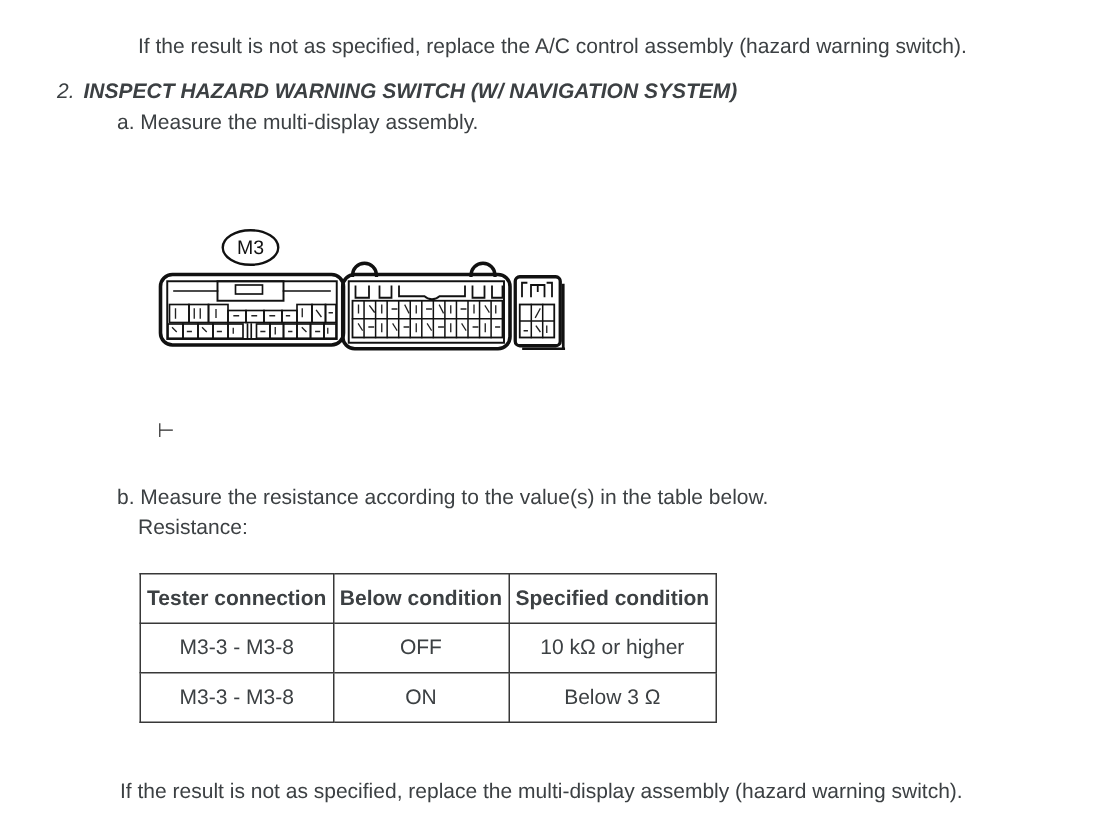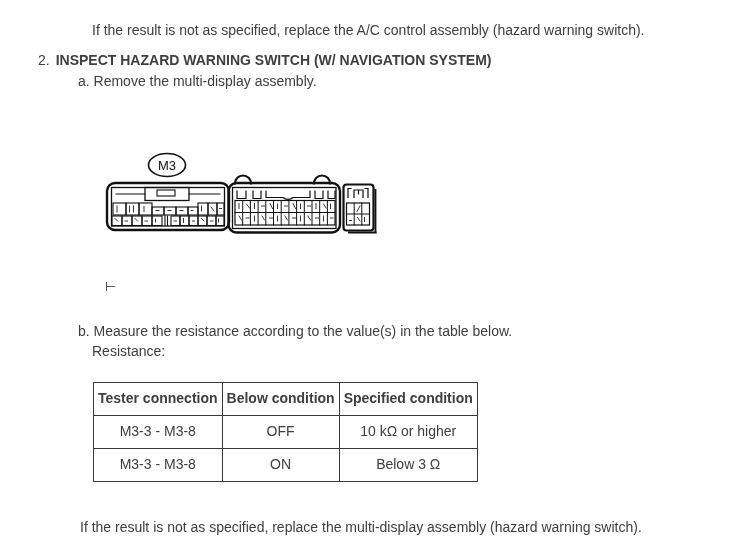--- a/index.html
+++ b/index.html
@@ -35,7 +35,7 @@
 
 <div class="abs" style="left:92px;top:22px;">If the result is not as specified, replace the A/C control assembly (hazard warning switch).</div>
 
-<div class="abs" style="left:38px;top:52px;">
+<div class="abs" style="left:38px;top:52px;font-style:italic;">
   <span class="step-num">2.</span><span class="bold">INSPECT HAZARD WARNING SWITCH (W/ NAVIGATION SYSTEM)</span>
 </div>
 

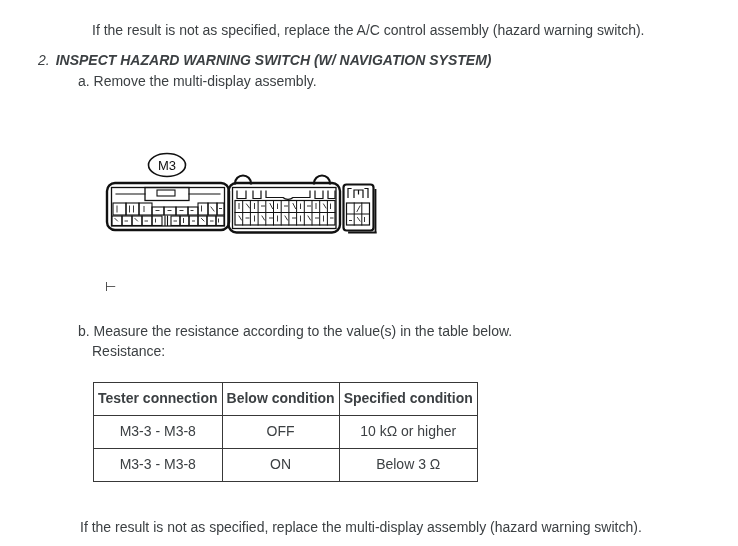--- a/index.html
+++ b/index.html
@@ -39,7 +39,7 @@
   <span class="step-num">2.</span><span class="bold">INSPECT HAZARD WARNING SWITCH (W/ NAVIGATION SYSTEM)</span>
 </div>
 
-<div class="abs" style="left:78px;top:73px;">a. Remove the multi-display assembly.</div>
+<div class="abs" style="left:78px;top:73px;">a. Measure the multi-display assembly.</div>
 
 <svg class="abs" style="left:100px;top:146px;" width="290" height="100" viewBox="0 0 290 100" fill="none" stroke="#111111" stroke-width="1.2" stroke-linecap="square">
 

